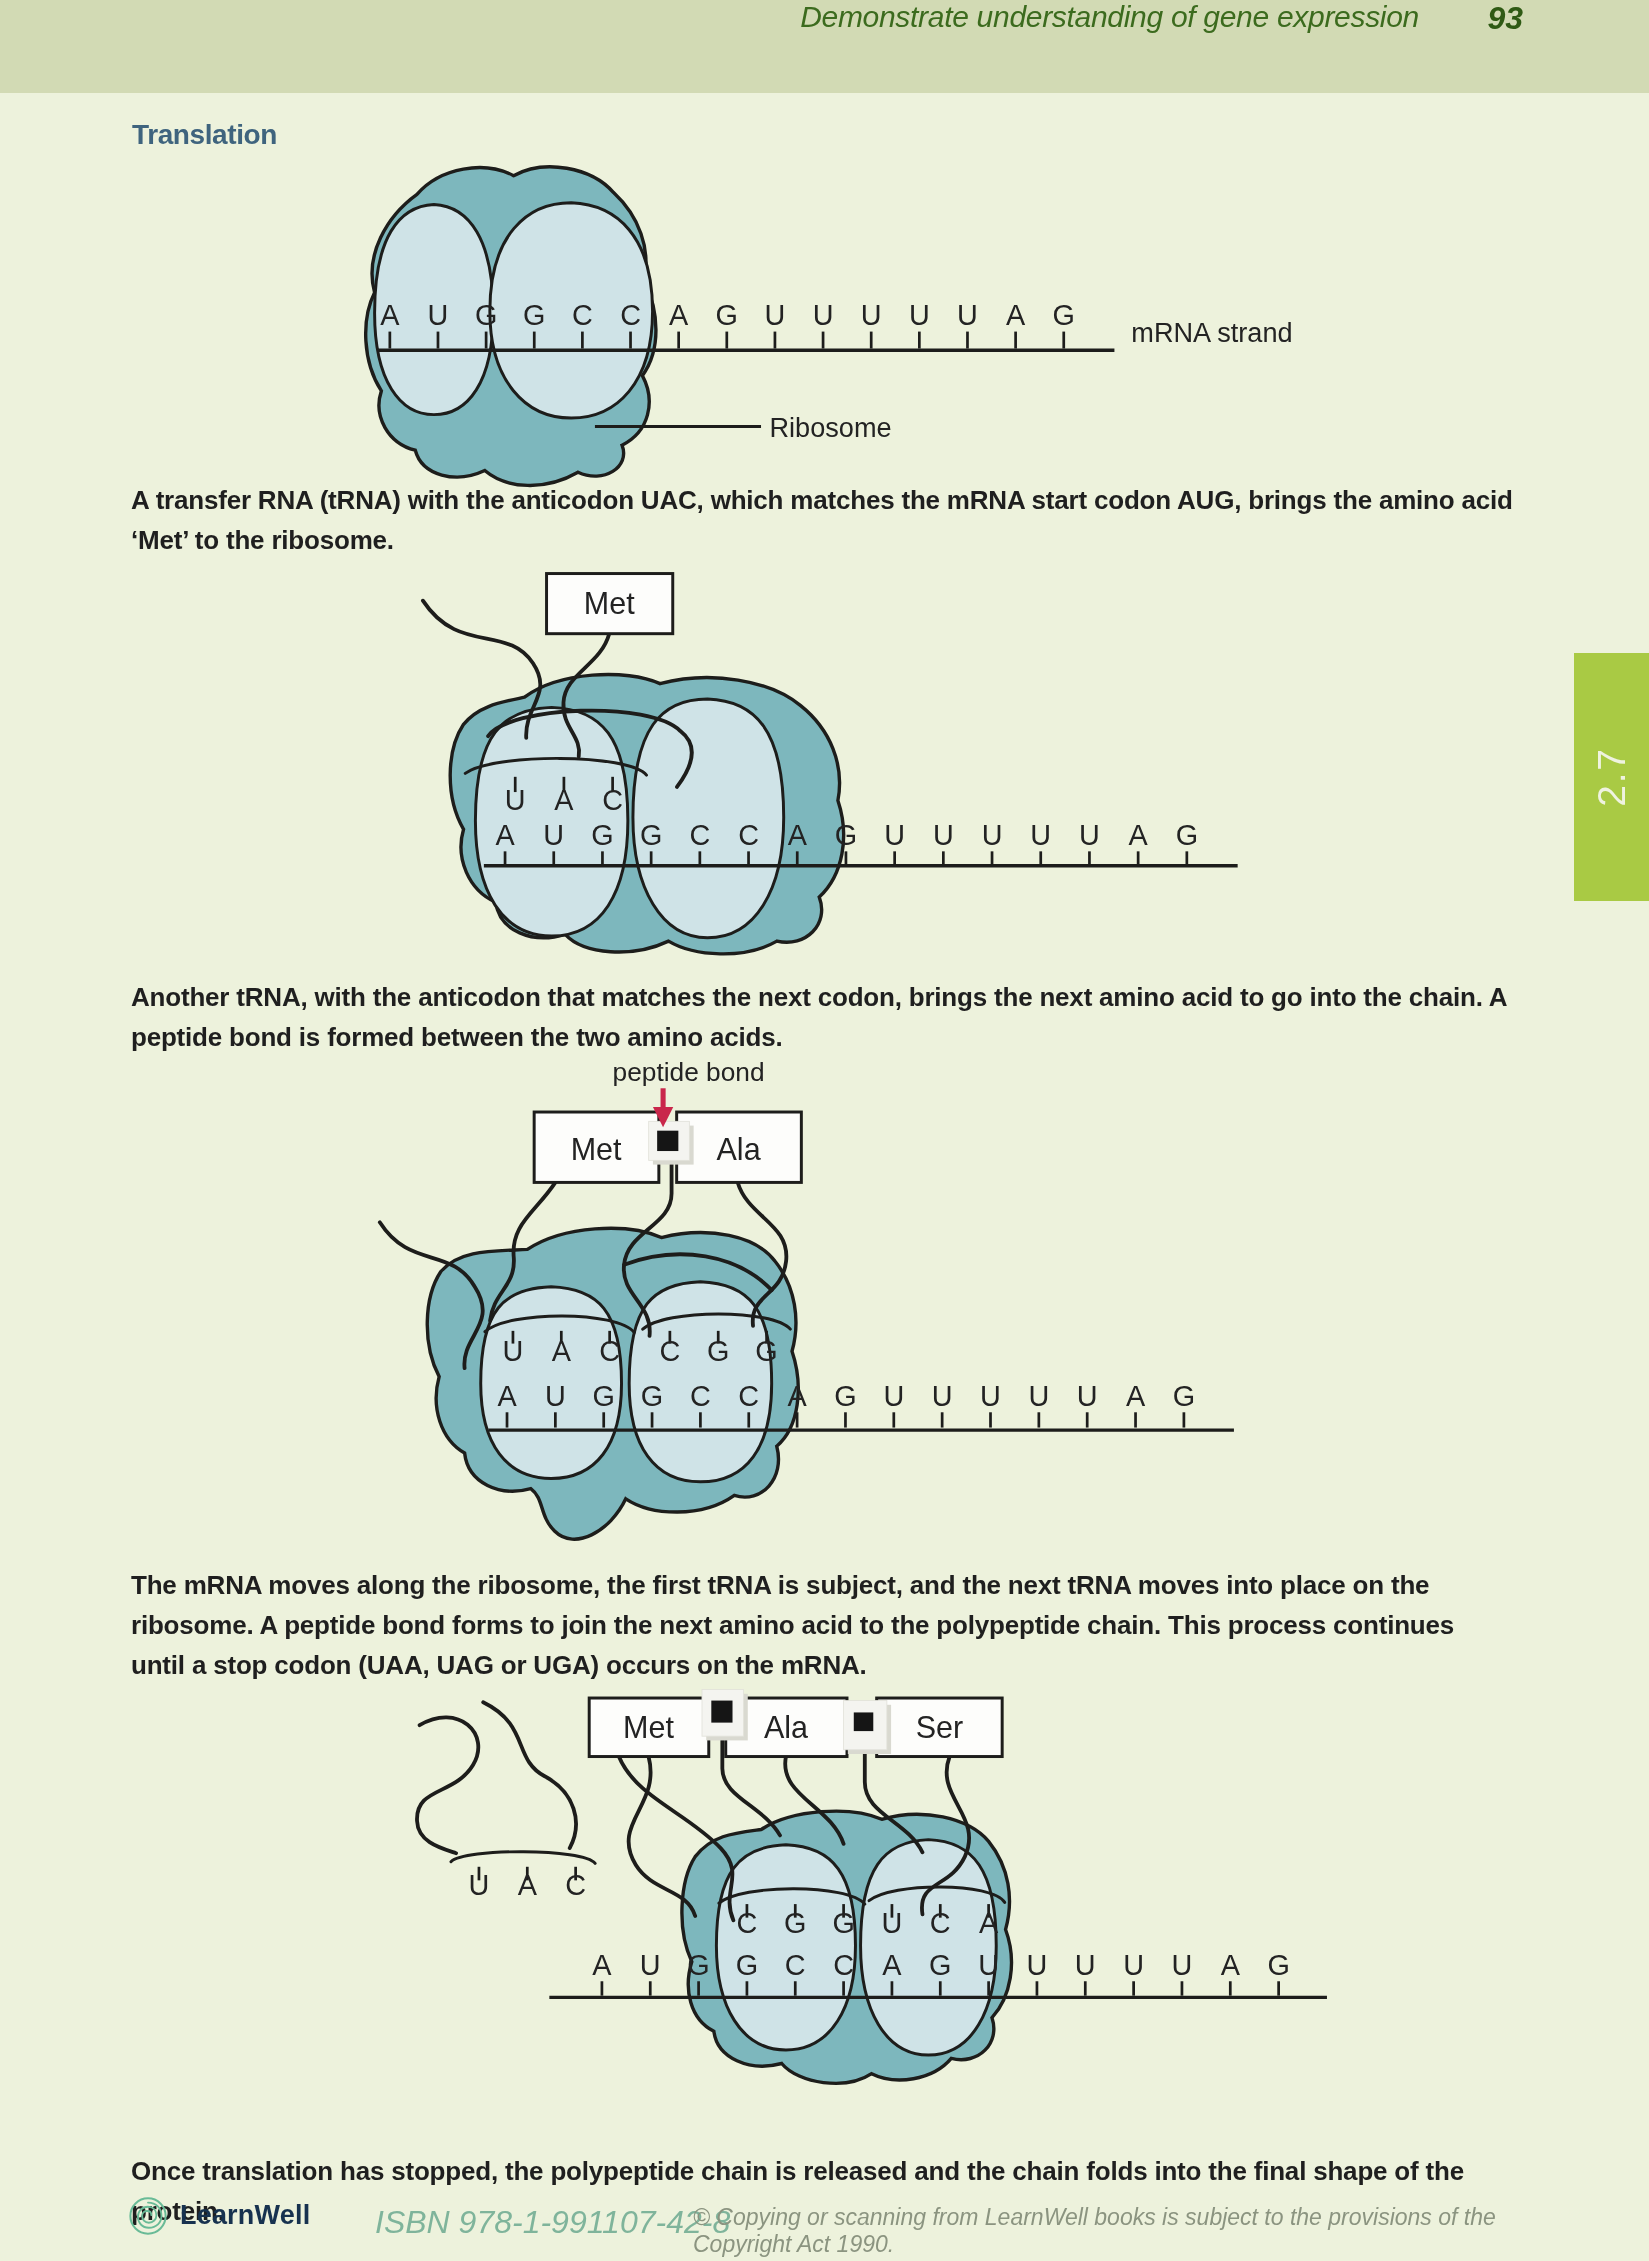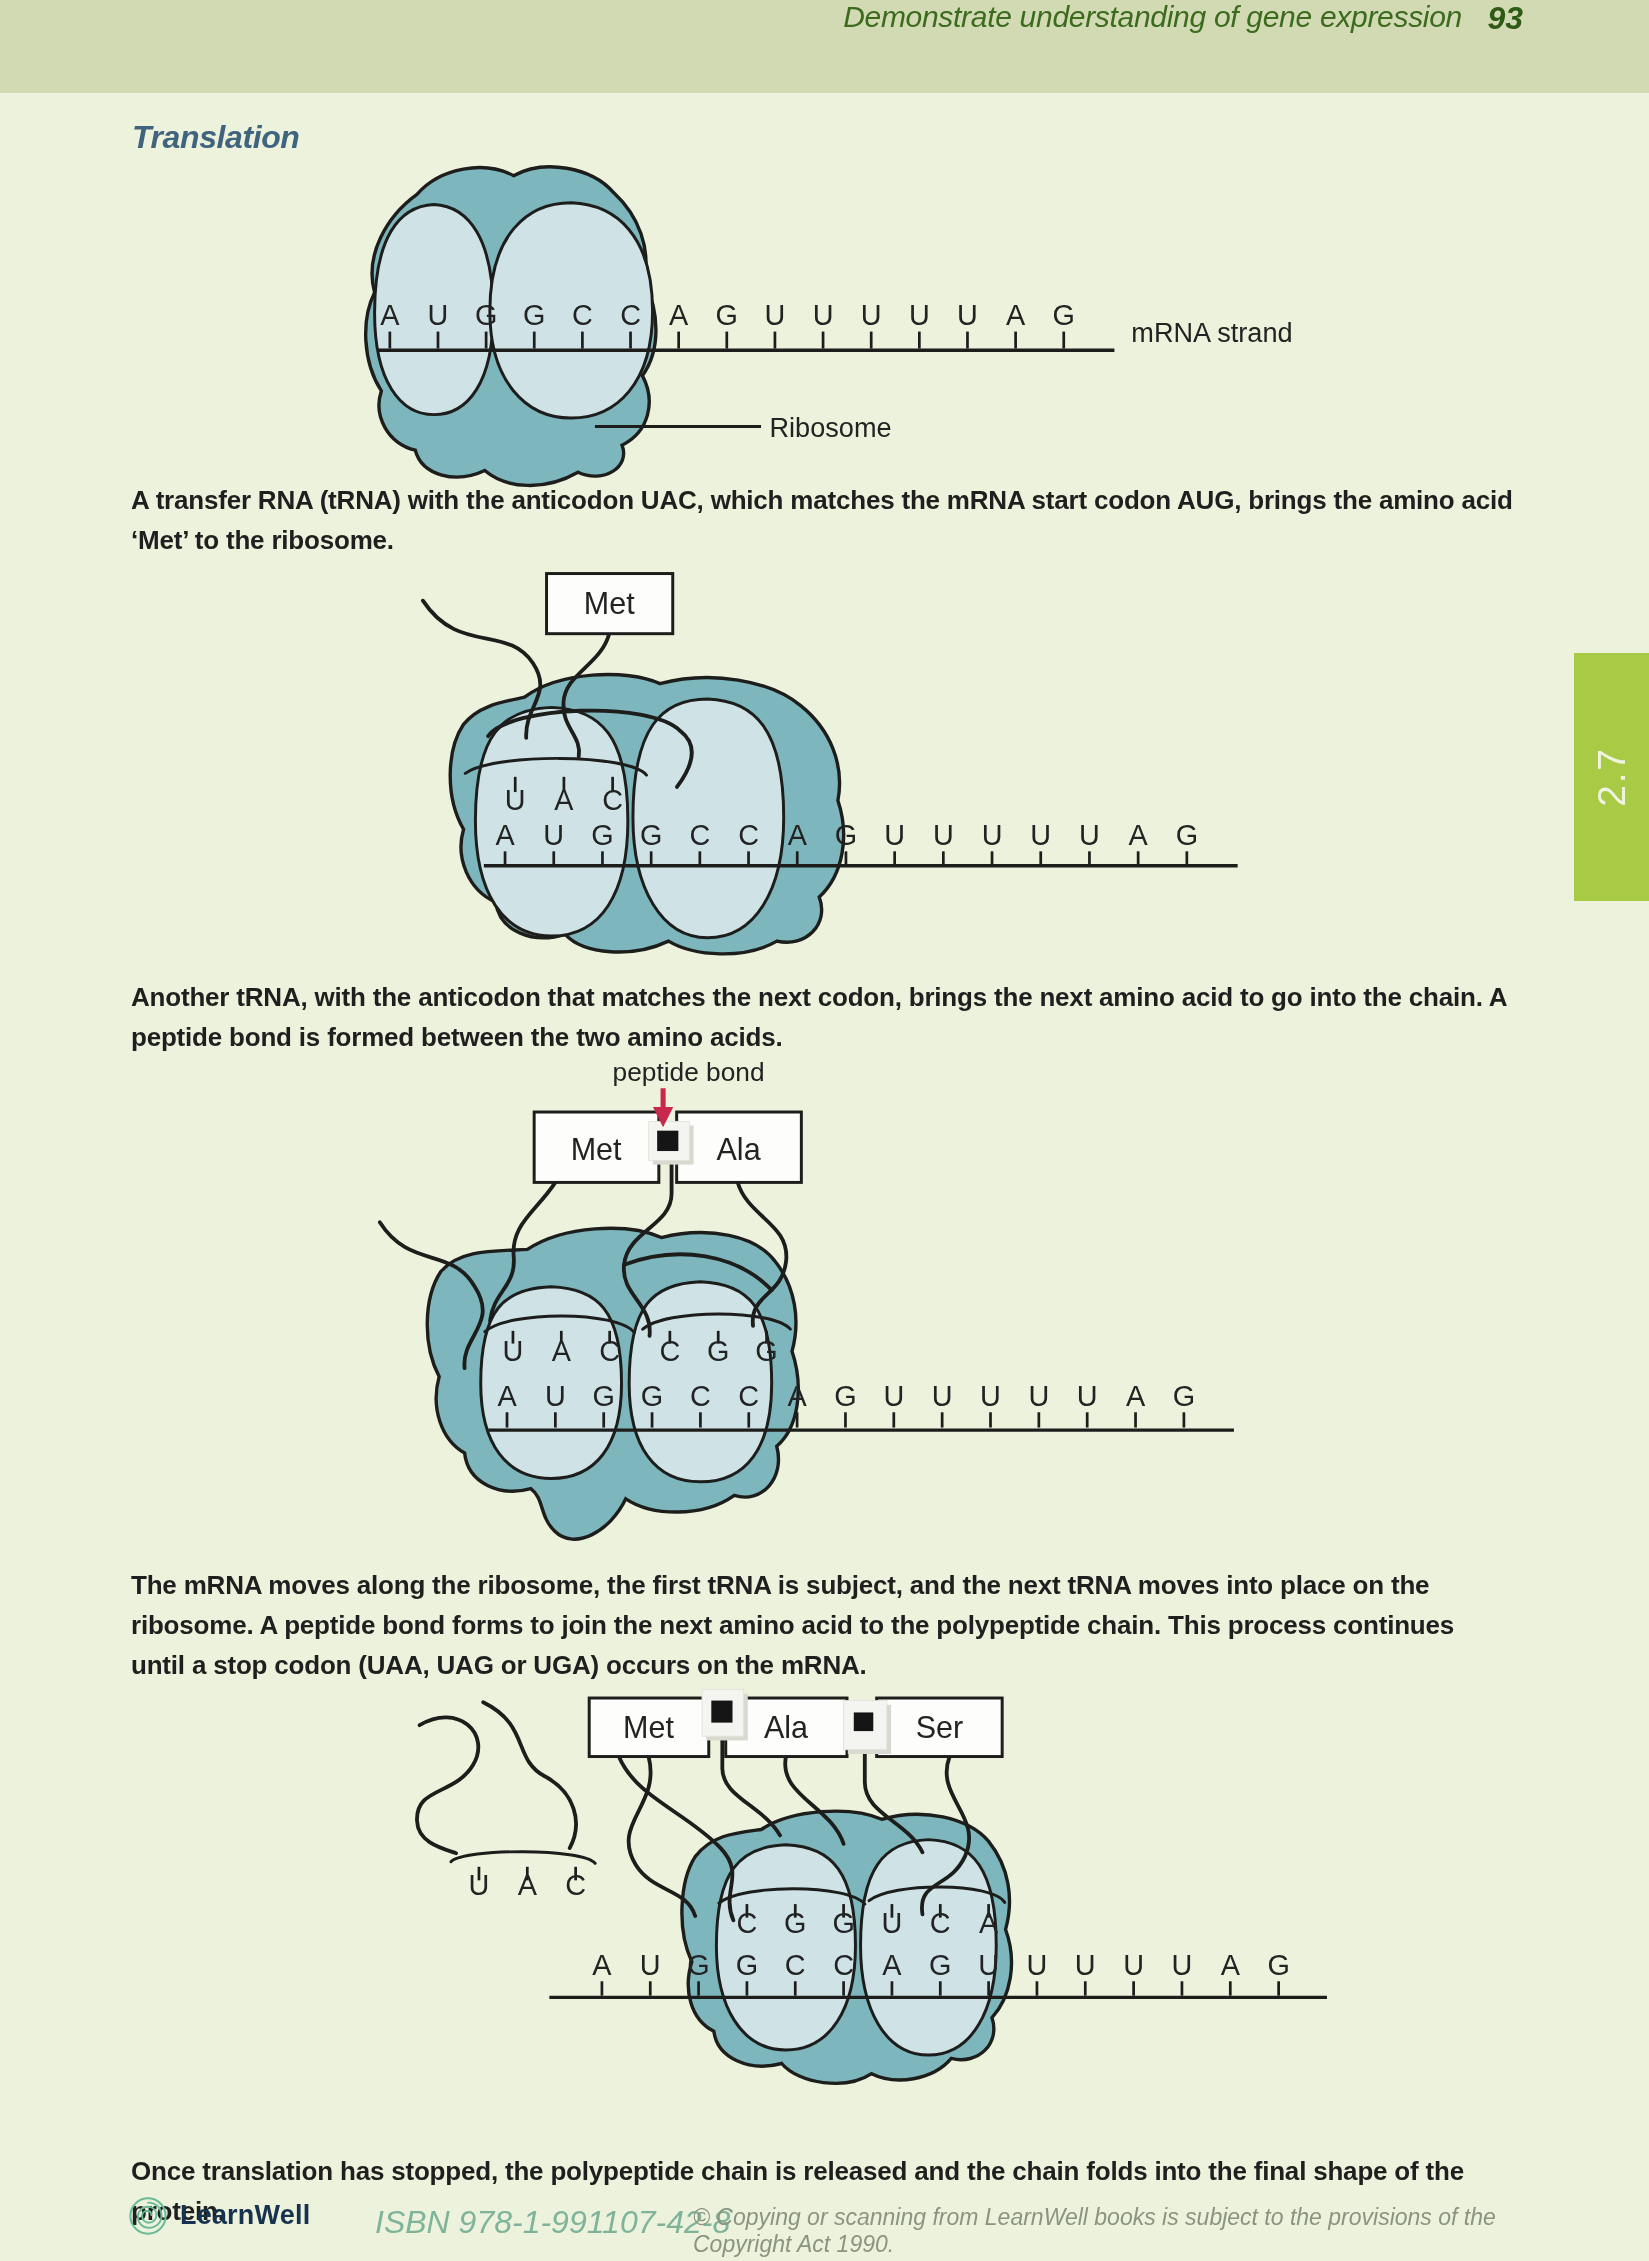--- a/index.html
+++ b/index.html
@@ -17,7 +17,7 @@
   .header-bar{position:absolute;left:0;top:0;width:1650px;height:93px;background:var(--header_bg);
     display:flex;align-items:flex-start;justify-content:flex-end;padding-right:127px;box-sizing:border-box;gap:25.4px;}
   .header-title{font-style:italic;font-size:30px;color:var(--header_text);letter-spacing:-0.3px;}
-  .header-num{font-style:italic;font-weight:bold;font-size:32px;color:var(--header_num);}
+  .header-num{font-style:italic;font-weight:bold;font-size:32px;color:var(--header_num);margin-left:43px;}
   .section-title{position:absolute;left:132px;top:119px;font-size:32px;font-weight:bold;font-style:italic;
     color:var(--section_title);letter-spacing:-0.4px;}
   .para{position:absolute;left:131px;width:1382px;font-size:26px;line-height:40px;color:var(--body_text);letter-spacing:-0.2px;font-weight:bold;}

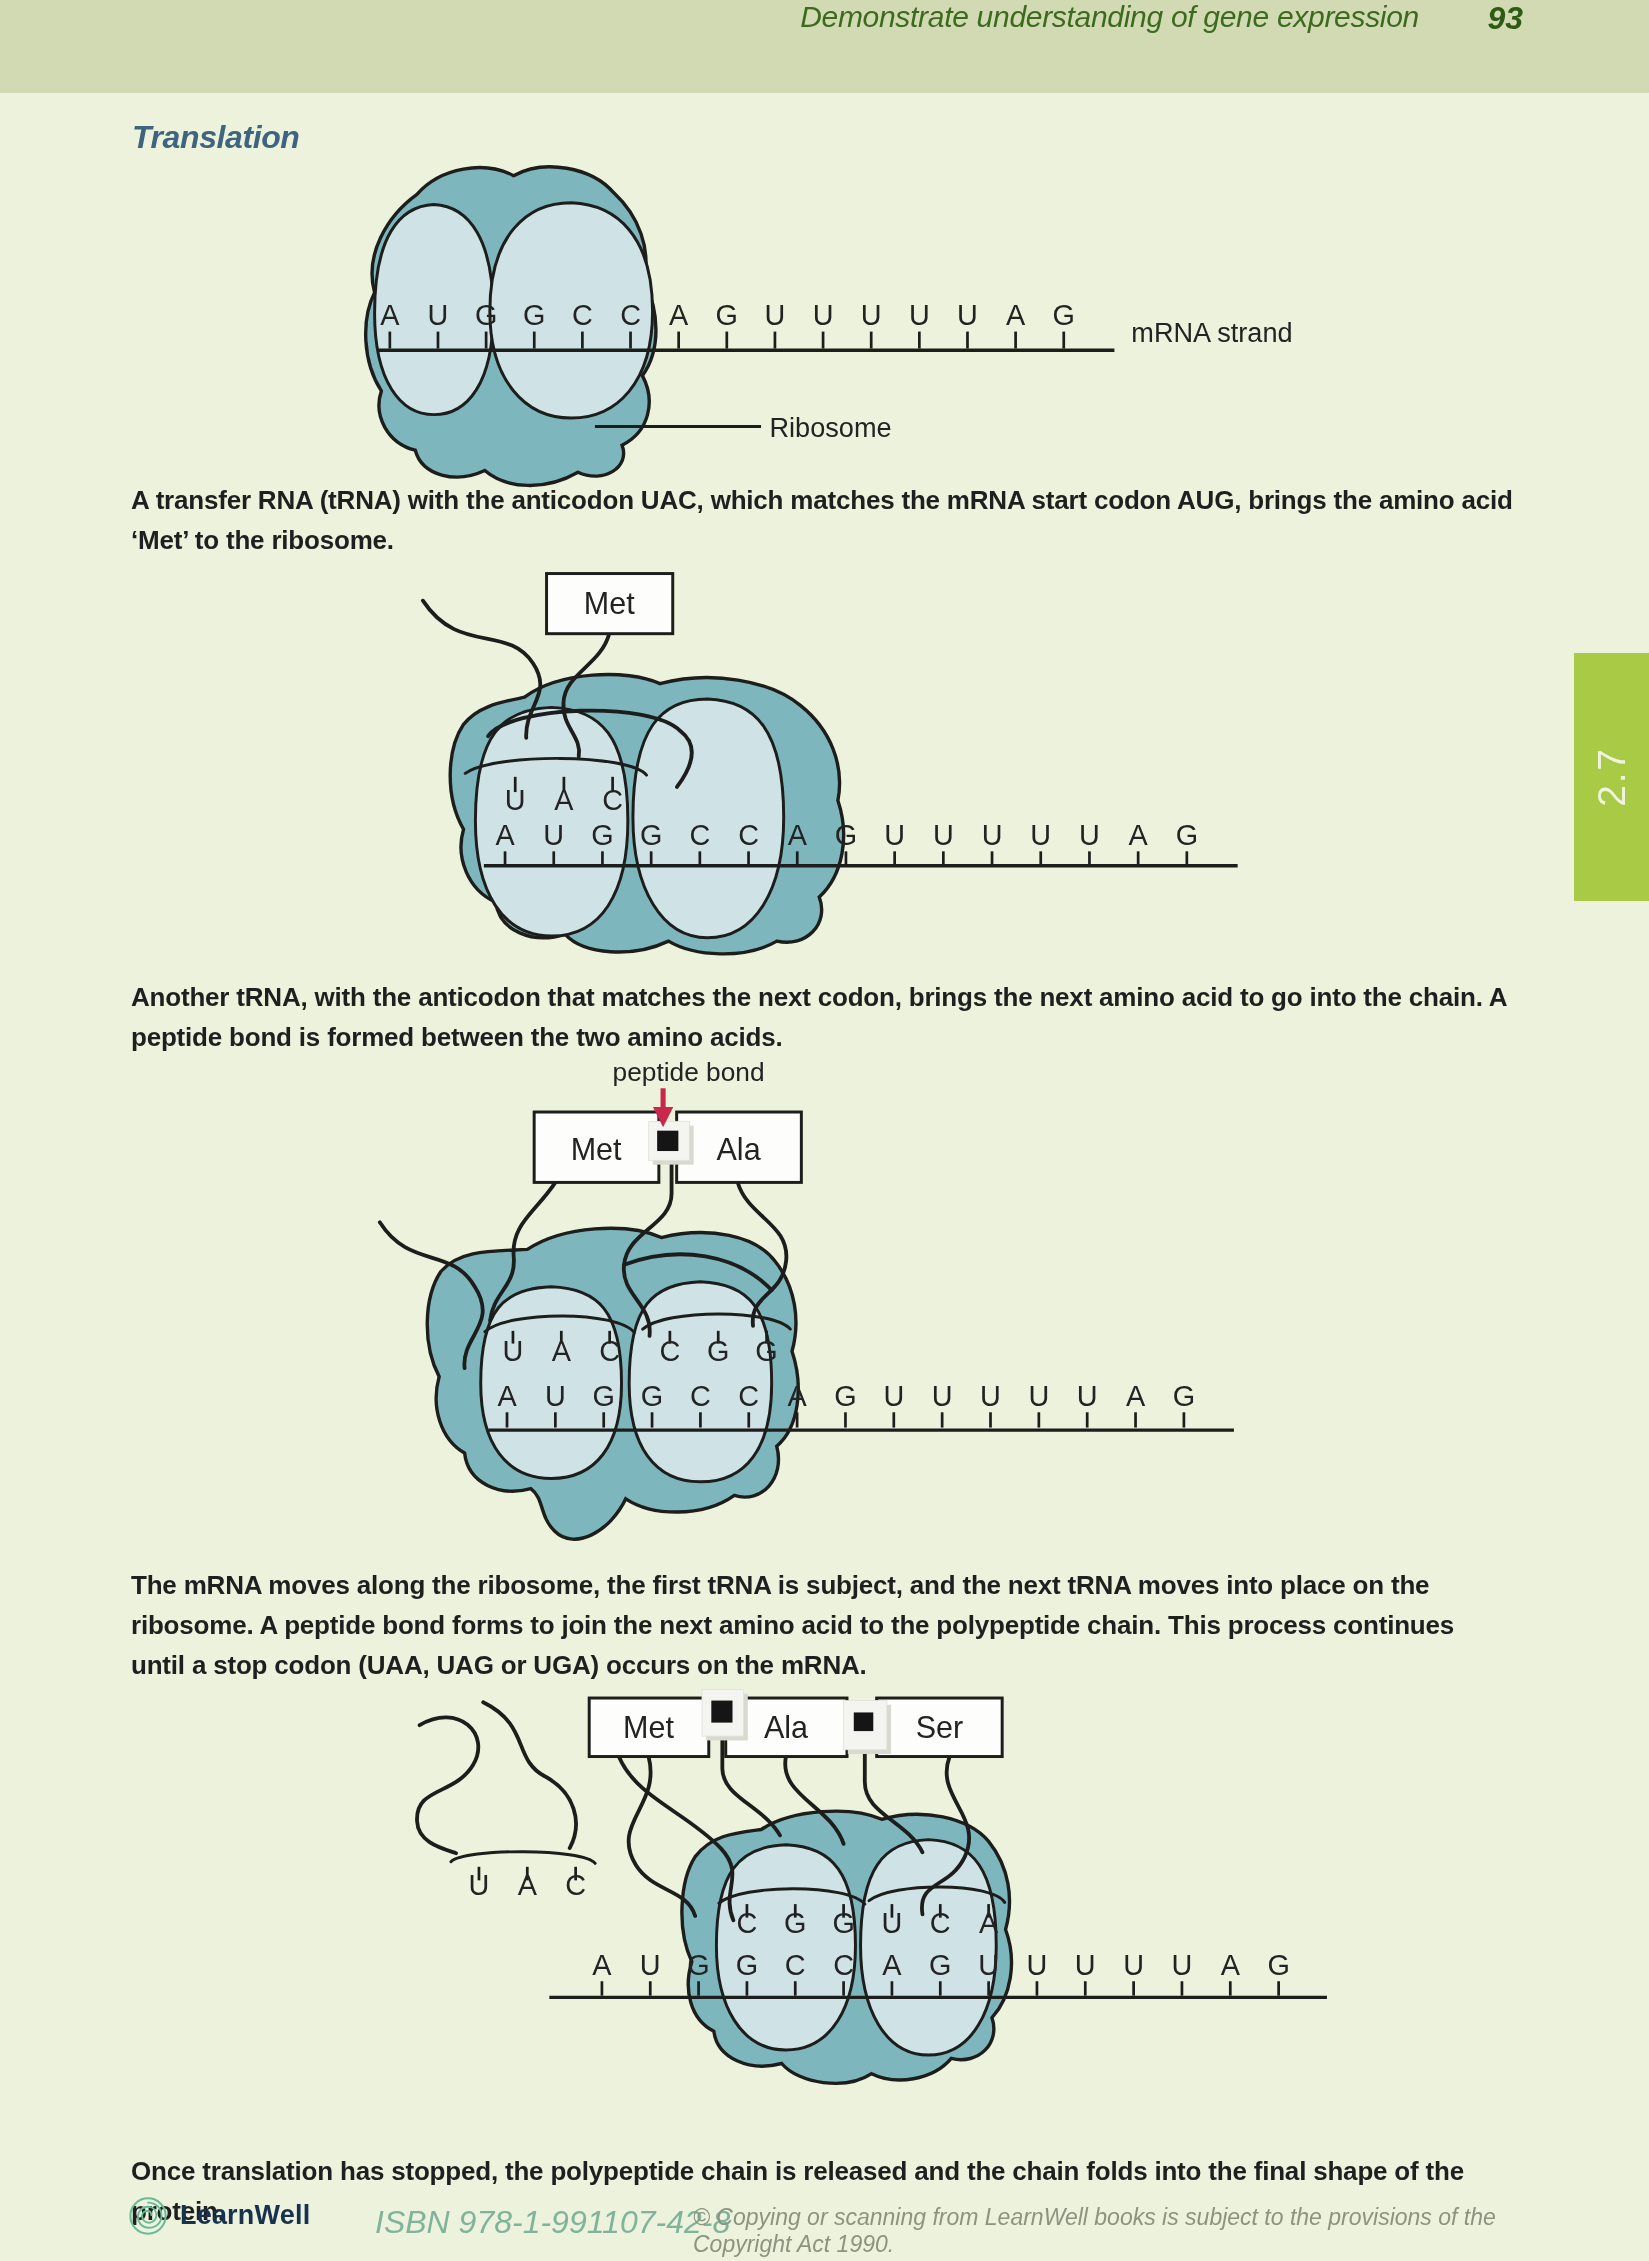--- a/index.html
+++ b/index.html
@@ -18,7 +18,7 @@
     display:flex;align-items:flex-start;justify-content:flex-end;padding-right:127px;box-sizing:border-box;gap:25.4px;}
   .header-title{font-style:italic;font-size:30px;color:var(--header_text);letter-spacing:-0.3px;}
   .header-num{font-style:italic;font-weight:bold;font-size:32px;color:var(--header_num);margin-left:43px;}
-  .section-title{position:absolute;left:132px;top:119px;font-size:32px;font-weight:bold;font-style:italic;
+  .section-title{position:absolute;left:132px;top:119px;font-size:28px;font-weight:bold;
     color:var(--section_title);letter-spacing:-0.4px;}
   .para{position:absolute;left:131px;width:1382px;font-size:26px;line-height:40px;color:var(--body_text);letter-spacing:-0.2px;font-weight:bold;}
   .para.bold{font-weight:bold;margin-top:40px;}

